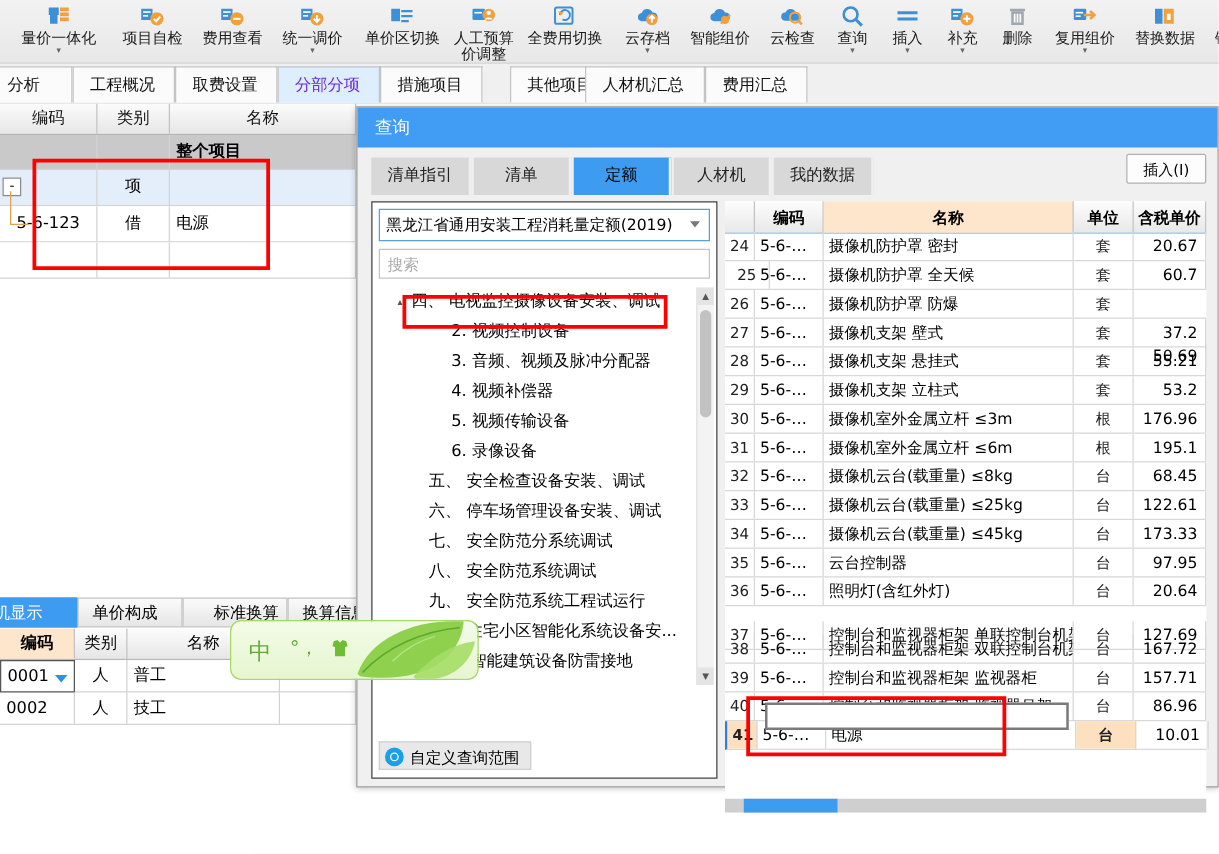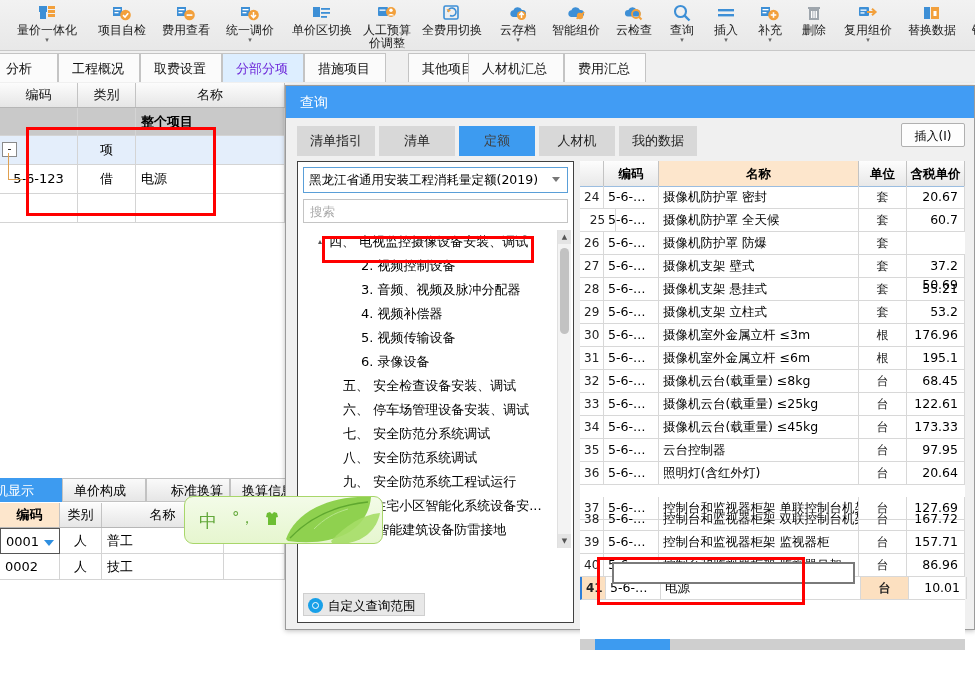--- a/index.html
+++ b/index.html
@@ -55,7 +55,7 @@
   .dtabs{position:absolute;left:11px;top:8px;height:30px;}
   .dtab{position:absolute;top:0;height:30px;line-height:30px;text-align:center;font-size:13px;
     background:#d8d8d8;color:#222;box-sizing:border-box;border-right:2px solid #f0f0f0;}
-  .dtab.sel{background:#3d9bf0;color:#404040;}
+  .dtab.sel{background:#3d9bf0;color:#000000;}
   .ins-btn{position:absolute;right:9px;top:5px;width:64px;height:24px;line-height:24px;text-align:center;
     font-size:12px;background:#fdfdfd;border:1px solid #b0b0b0;border-radius:2px;box-sizing:border-box;}
 

